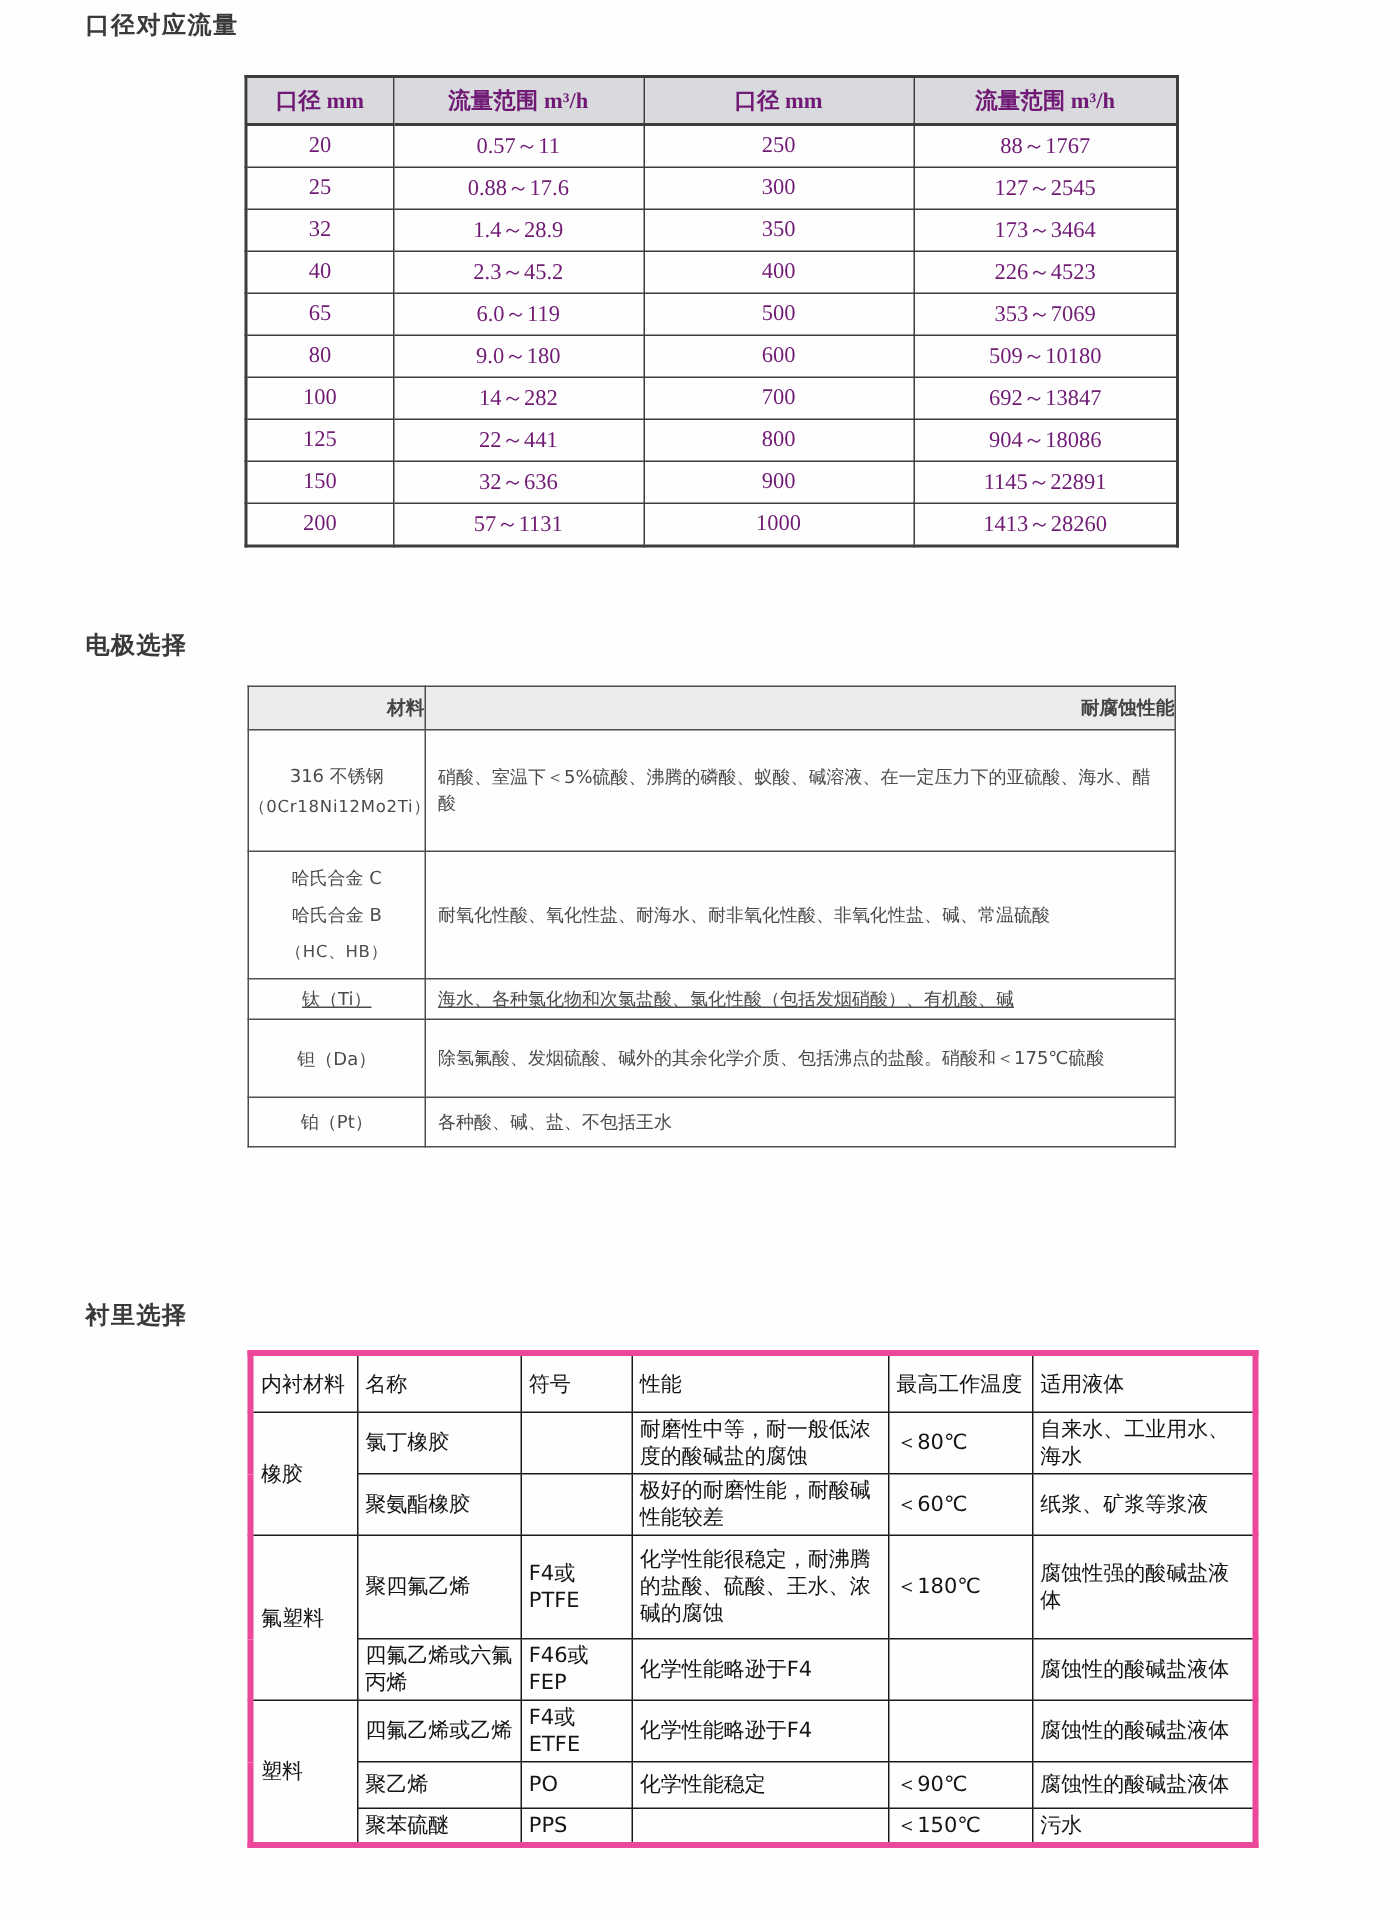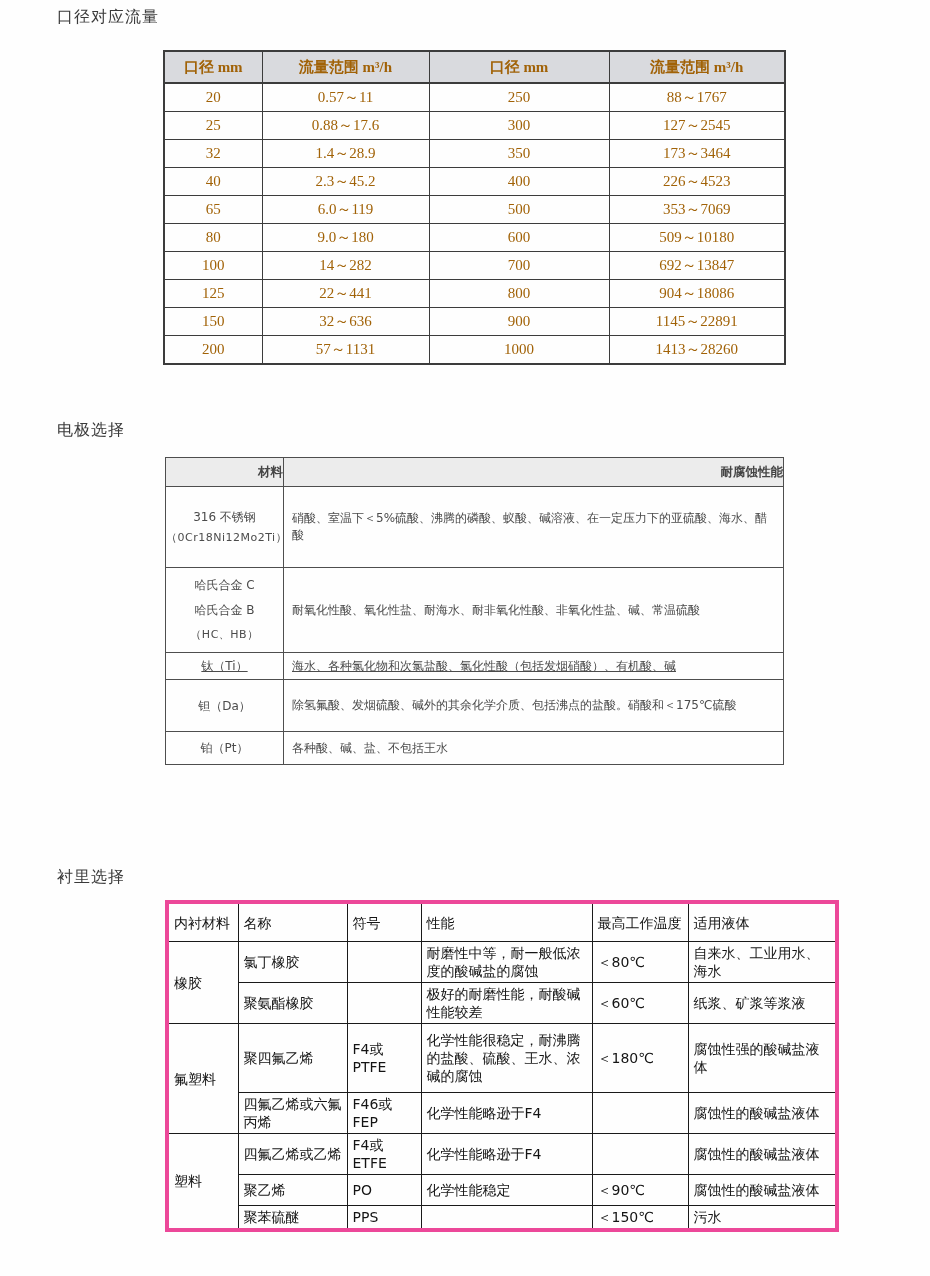--- a/index.html
+++ b/index.html
@@ -8,7 +8,7 @@
     font-family:"DejaVu Sans","Liberation Sans",sans-serif; overflow:hidden;
   }
   .sec-title {
-    position:absolute; left:57px; margin:0; font-size:16px; font-weight:400;
+    position:absolute; left:57px; margin:0; font-size:16px; font-weight:700;
     color:#3a3a3a; letter-spacing:1px;
   }
   #title1 { top:7px; }

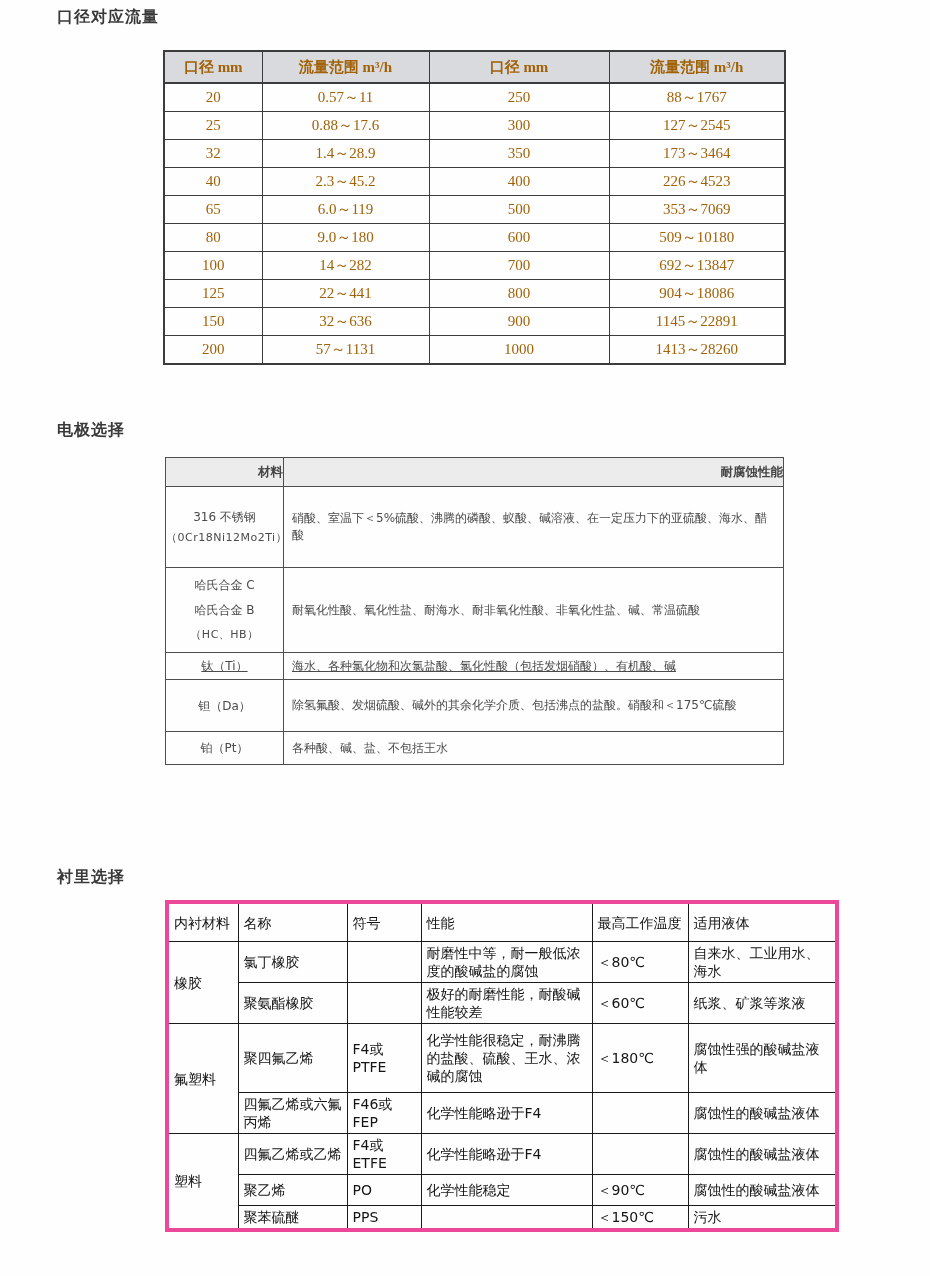--- a/index.html
+++ b/index.html
@@ -21,7 +21,7 @@
     border-collapse:collapse; table-layout:fixed;
     border:2px solid #3c3c3c;
     font-family:"Liberation Serif","DejaVu Serif",serif;
-    color:#a16207;
+    color:#701a75;
   }
   #table1 th, #table1 td {
     border:1px solid #3c3c3c; text-align:center; padding:0; overflow:hidden;

